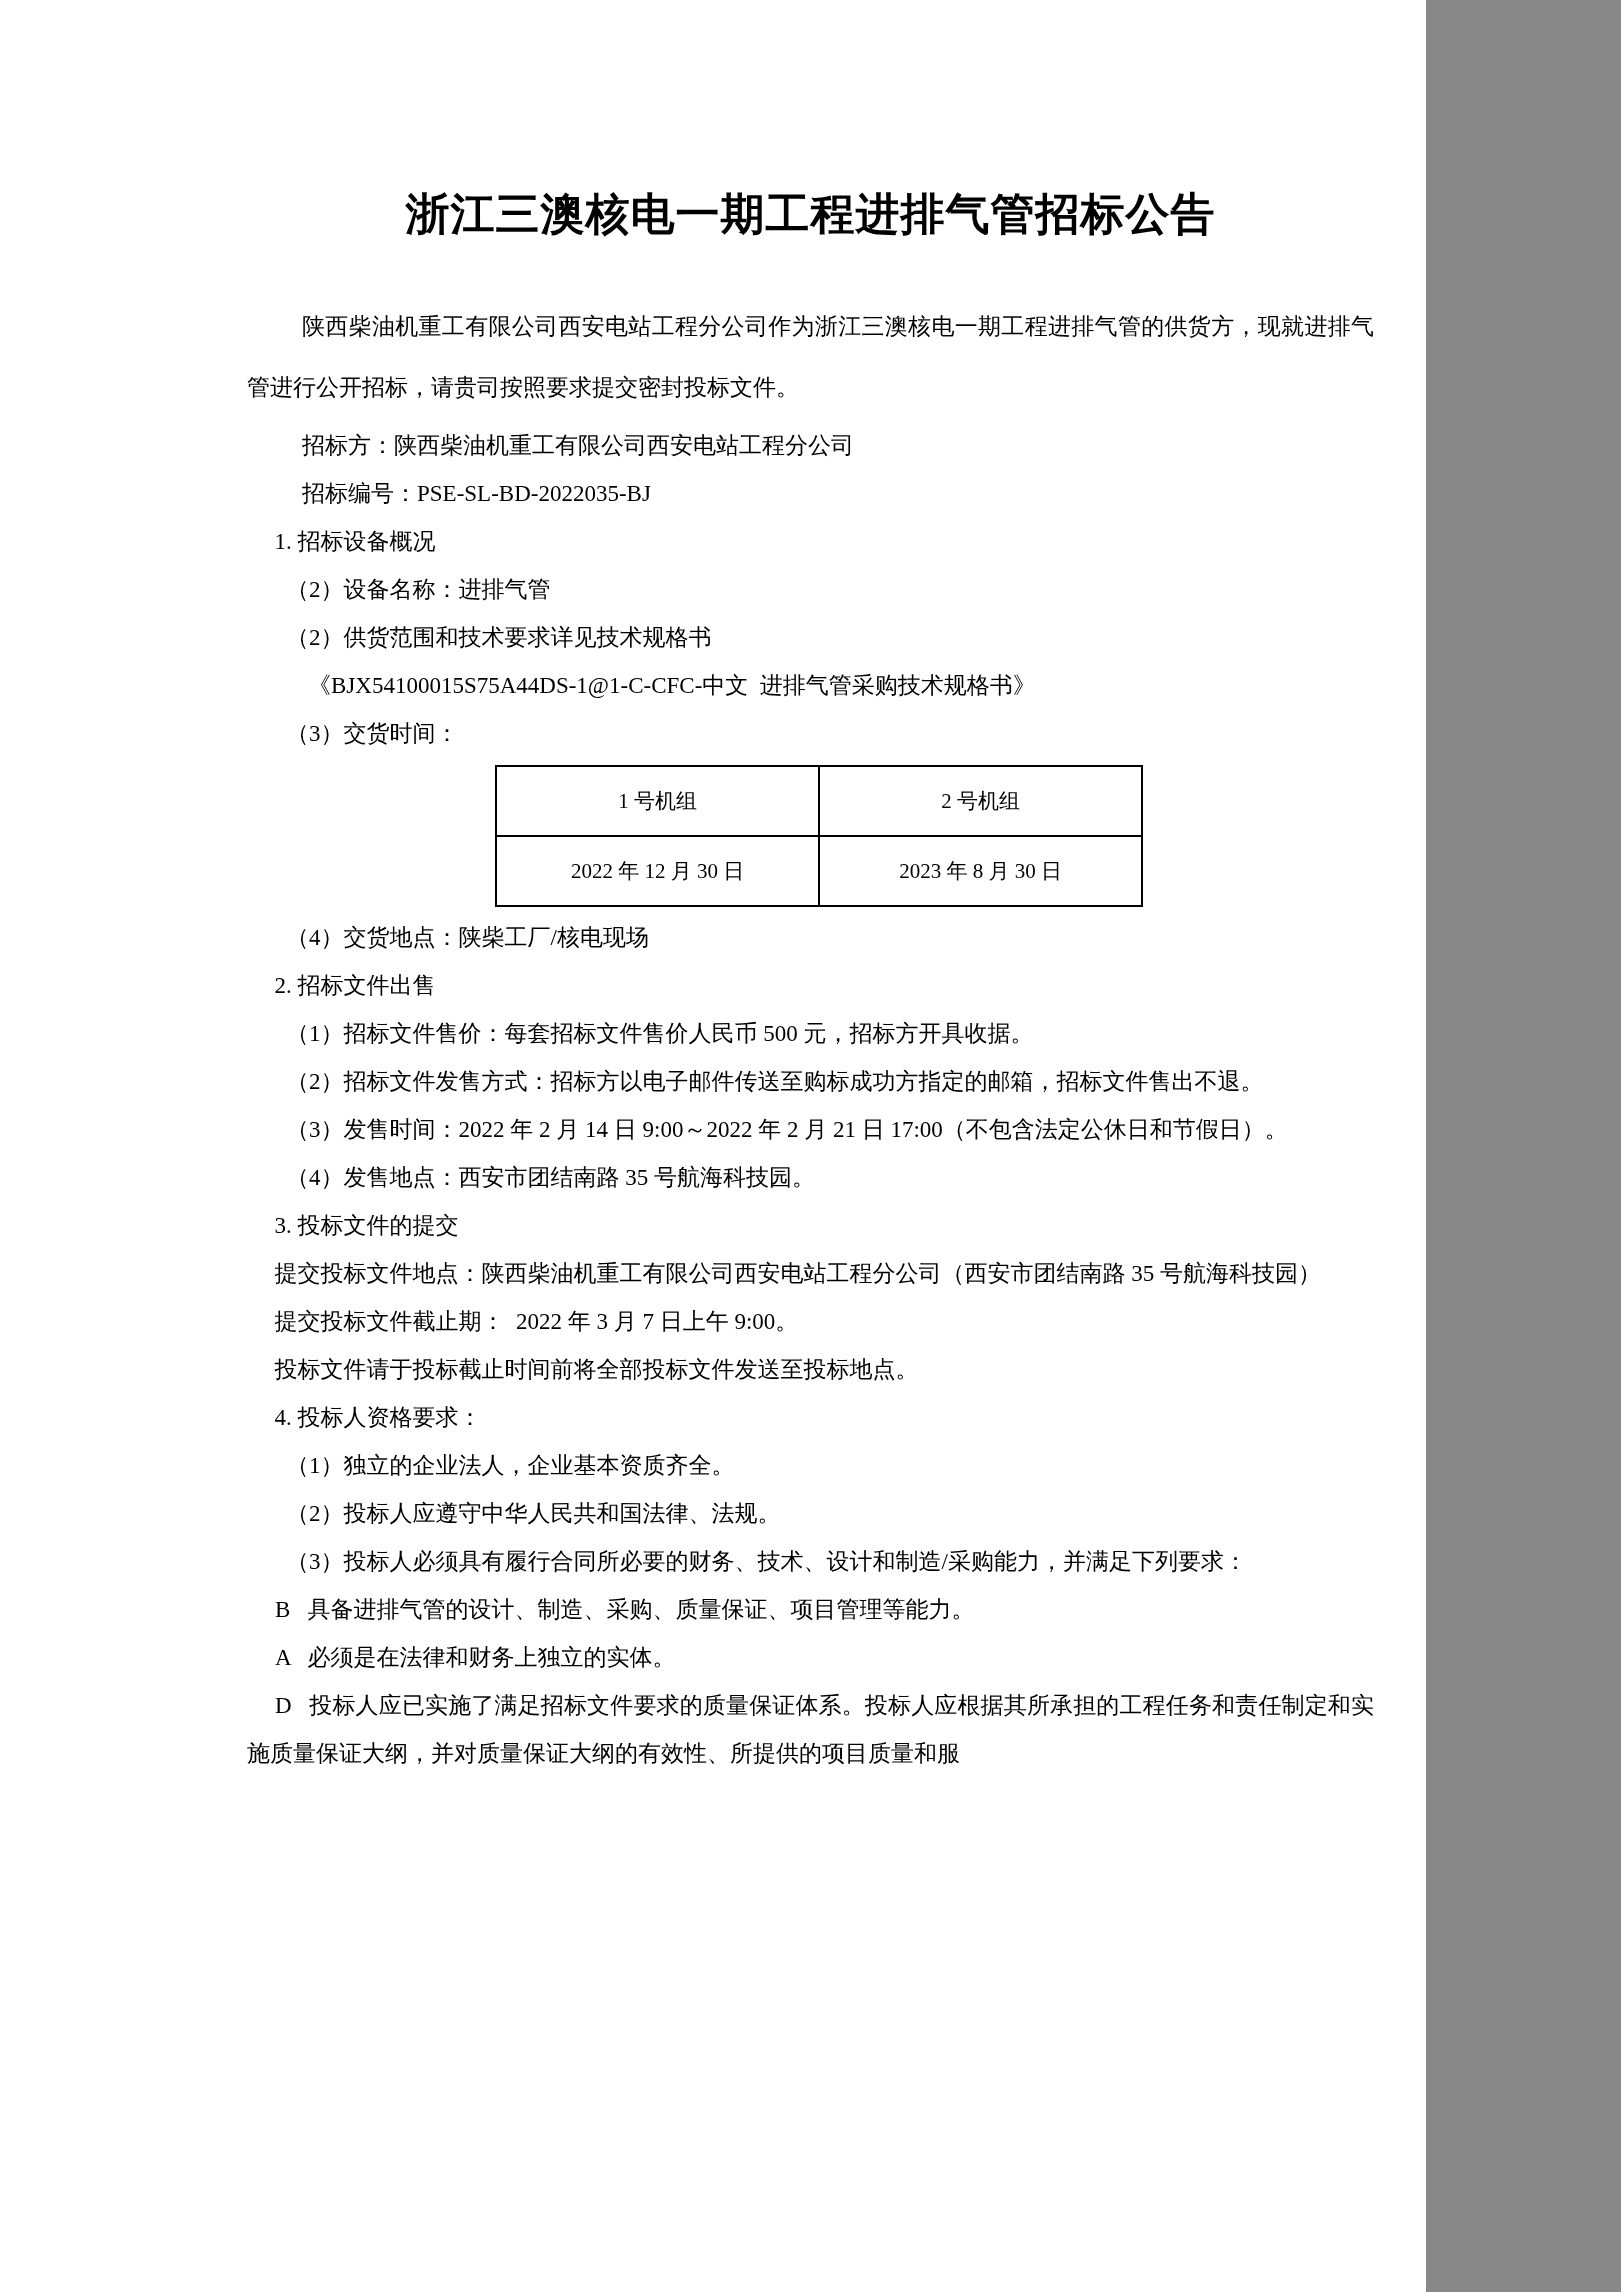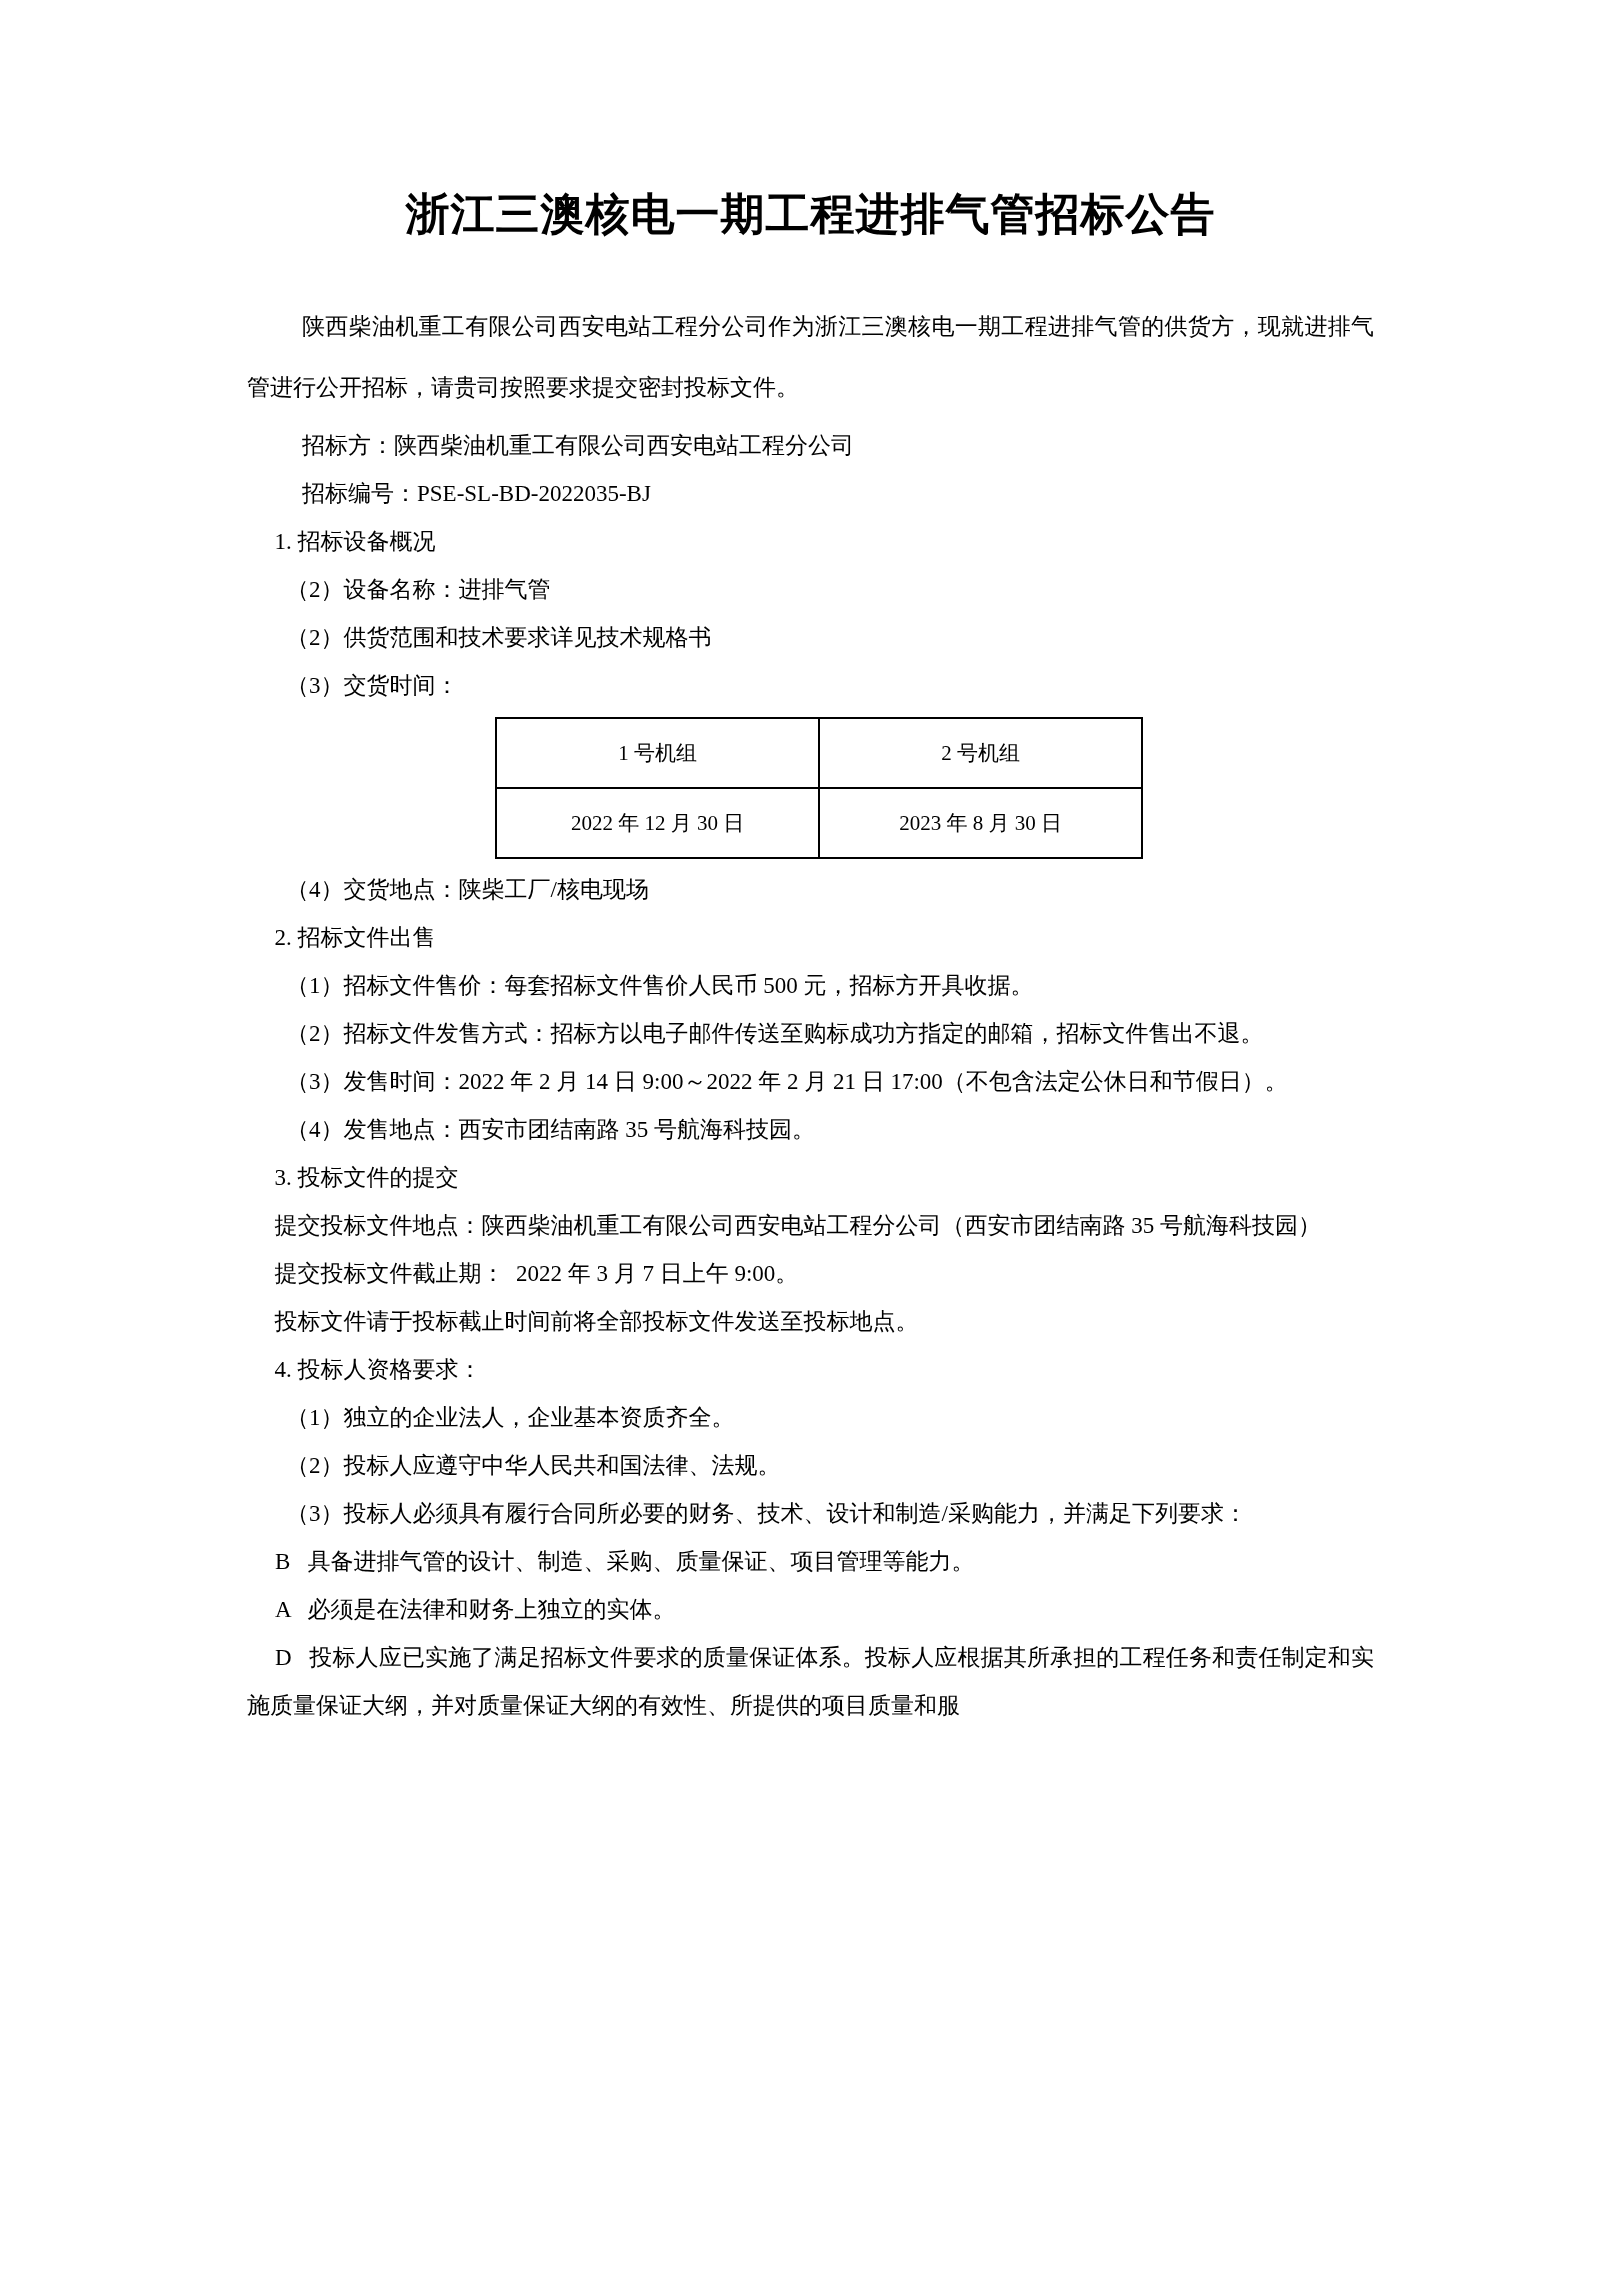--- a/index.html
+++ b/index.html
@@ -5,7 +5,7 @@
   html,body { margin:0; padding:0; background:#888; }
   .page {
     position: relative;
-    width: 1621px;
+    width: 1426px;
     height: 2293px;
     background: #ffffff;
     color: #000000;

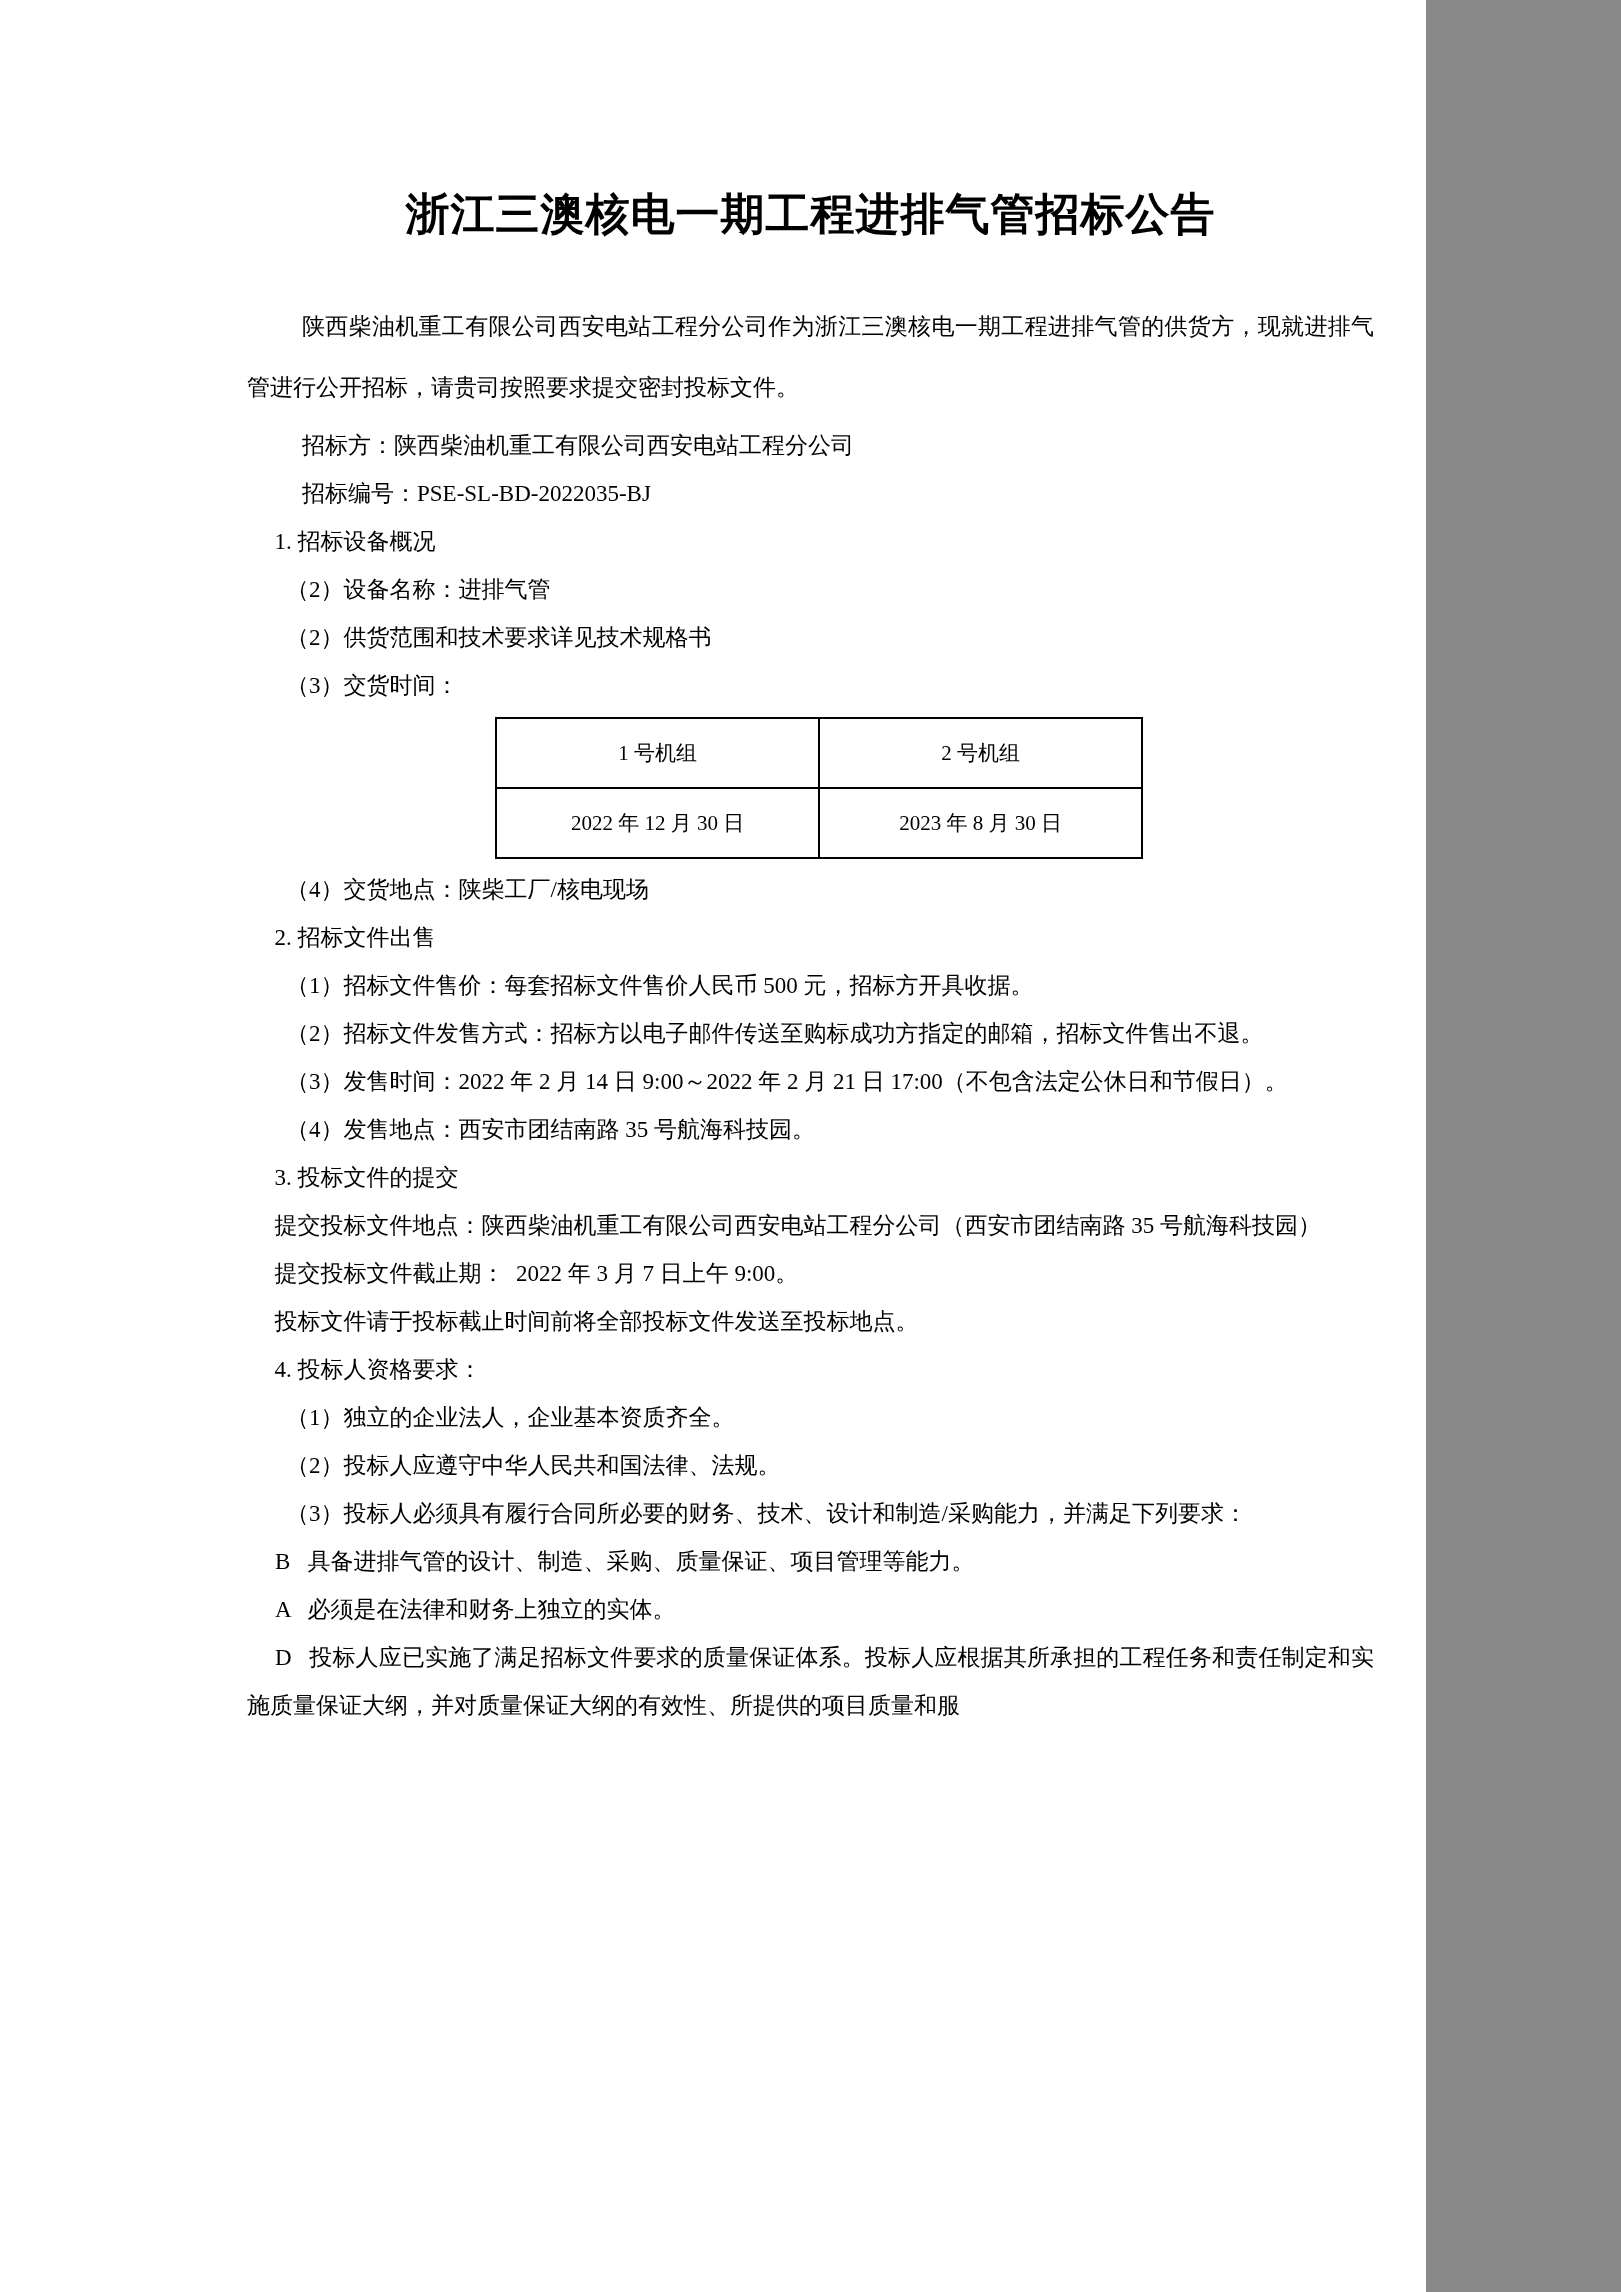--- a/index.html
+++ b/index.html
@@ -76,6 +76,7 @@
     <p class="ind-1em">1. 招标设备概况</p>
     <p class="ind-item">（2）设备名称：进排气管</p>
     <p class="ind-item">（2）供货范围和技术要求详见技术规格书</p>
+    <p class="ind-book">《BJX54100015S75A44DS-1@1-C-CFC-中文  进排气管采购技术规格书》</p>
     <p class="ind-item">（3）交货时间：</p>
 
     <div class="tbl-wrap">

